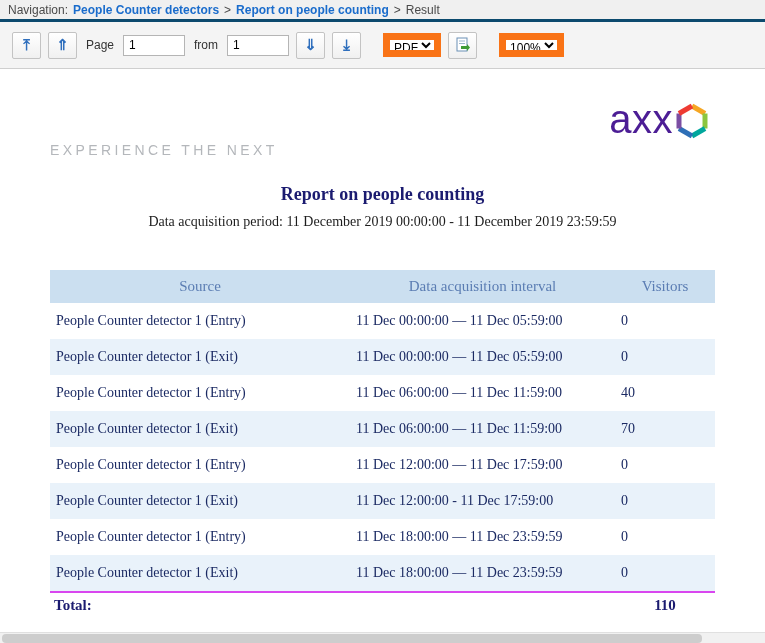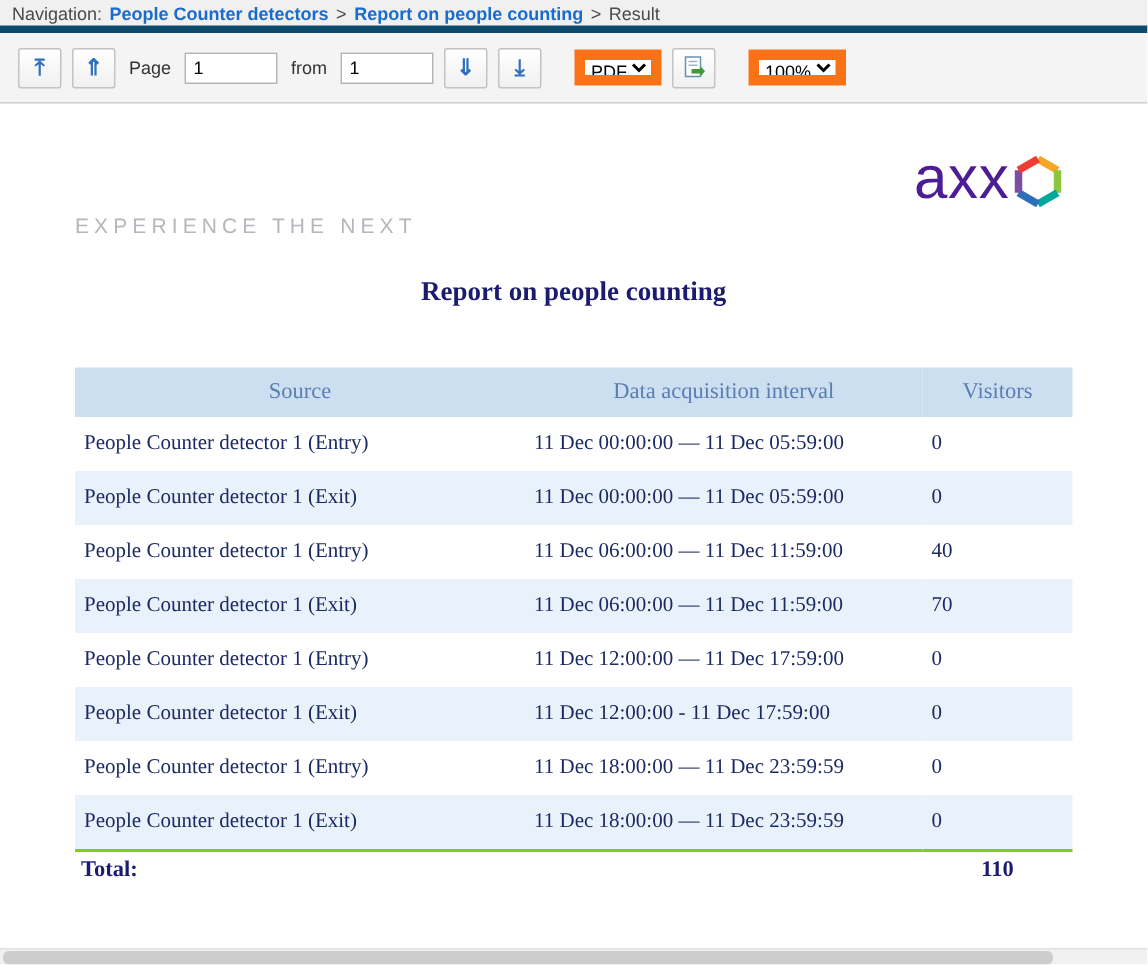--- a/index.html
+++ b/index.html
@@ -11,7 +11,7 @@
 
   
   .navbar {
-    height:22px; background:#f0f0f0; border-bottom:5px solid #0c4a6e;
+    height:22px; background:#f0f0f0; border-bottom:3px solid #0c4a6e;
     display:flex; align-items:center; padding:0 8px; gap:5px;
     font-size:12px; color:#4a4a4a; white-space:nowrap;
   }

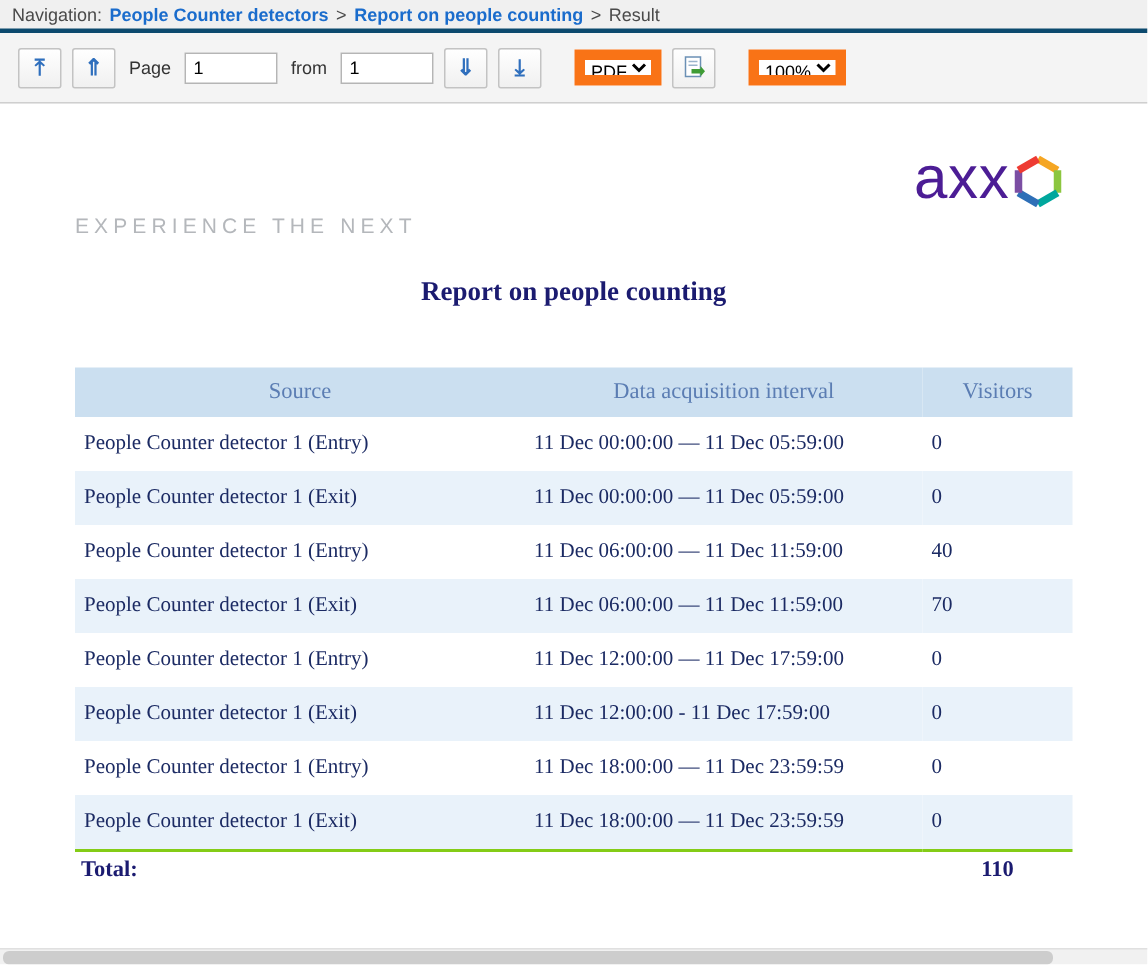--- a/index.html
+++ b/index.html
@@ -156,6 +156,7 @@
   </div>
 
   <div class="report-title">Report on people counting</div>
+  <div class="report-subtitle">Data acquisition period: 11 December 2019 00:00:00 - 11 December 2019 23:59:59</div>
 
   <div class="tbl-wrap">
     <table class="report">

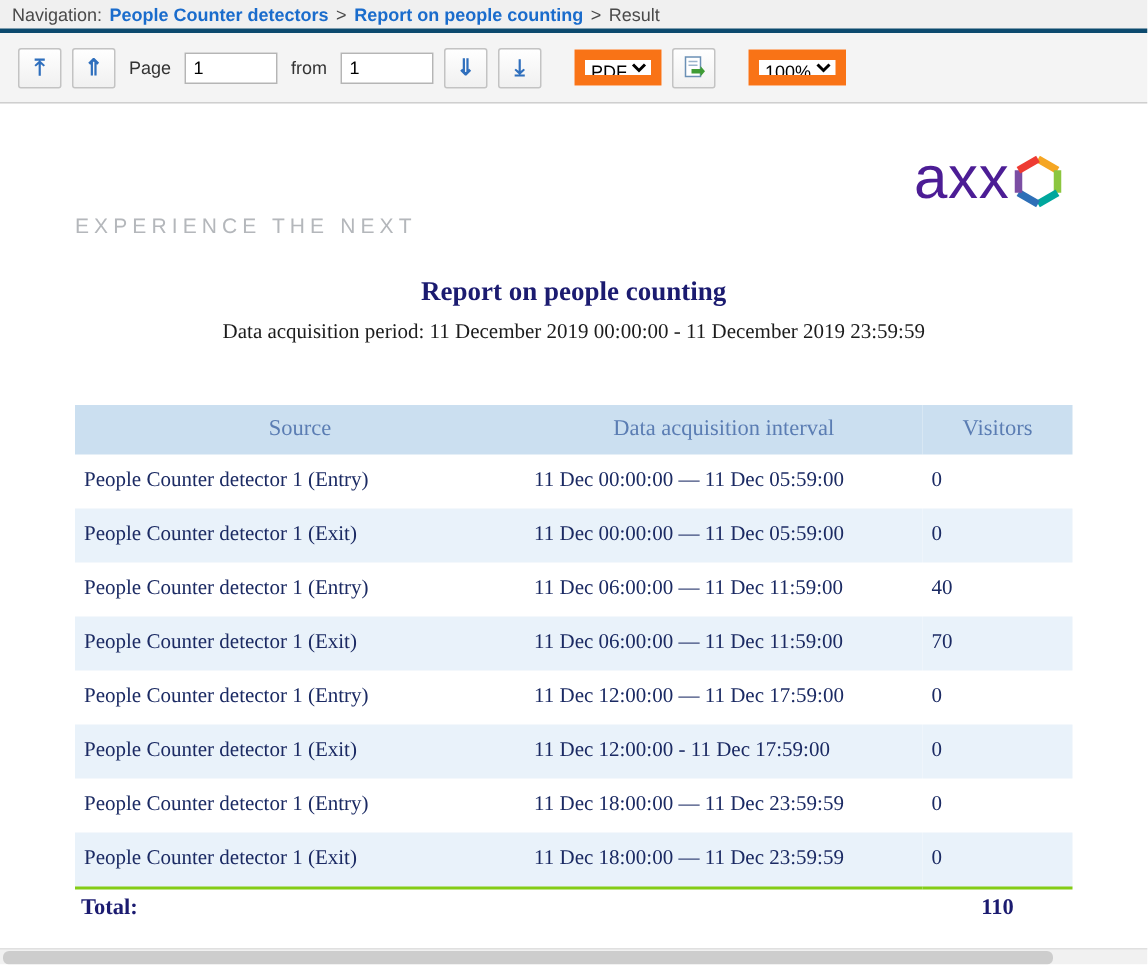--- a/index.html
+++ b/index.html
@@ -75,7 +75,7 @@
   .col-int { width:265px; }
   .col-vis { width:100px; }
   tr.total td {
-    border-top:2px solid #84cc16; font-weight:bold; color:#1b1b70;
+    border-top:2px solid #d946ef; font-weight:bold; color:#1b1b70;
     padding:4px 6px 10px 6px;
   }
   tr.total td.tlab { text-align:left; padding-left:4px; font-size:15px; }

